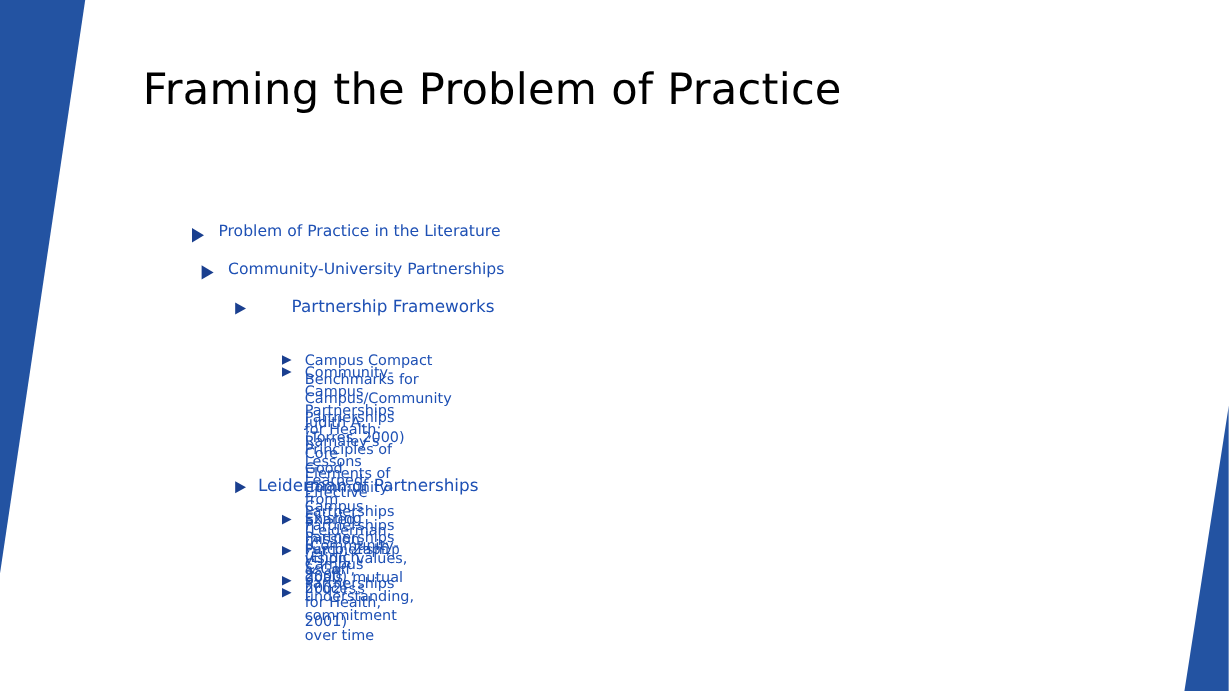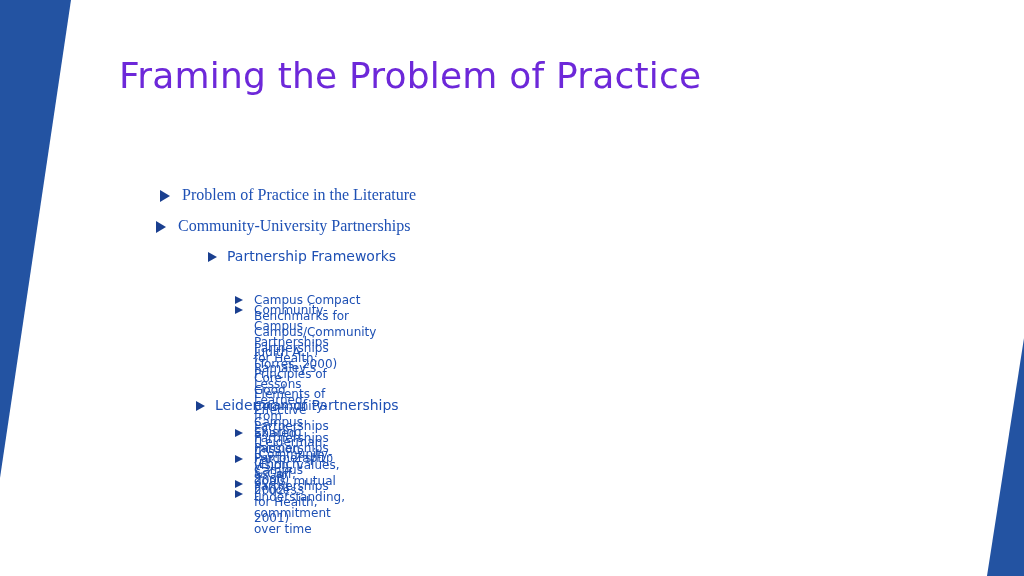--- a/index.html
+++ b/index.html
@@ -5,7 +5,7 @@
   html, body { margin: 0; padding: 0; }
   body { width: 1024px; height: 576px; position: relative; overflow: hidden; background: #ffffff; font-family: "DejaVu Sans", sans-serif; }
   .band { position: absolute; inset: 0; pointer-events: none; }
-  .title { position: absolute; left: 119px; top: 55px; font-size: 36px; color: #6d28d9; letter-spacing: 0.2px; white-space: nowrap; font-family: "DejaVu Sans", sans-serif; }
+  .title { position: absolute; left: 119px; top: 55px; font-size: 36px; color: #000000; letter-spacing: 0.2px; white-space: nowrap; font-family: "DejaVu Sans", sans-serif; }
   .content { position: absolute; left: 0; top: 0; }
   .item { position: absolute; display: flex; align-items: flex-start; color: #1E50B4; white-space: nowrap; }
   .bullet { display: inline-block; width: 0; height: 0; border-style: solid; border-color: transparent transparent transparent #1A3F8F; }

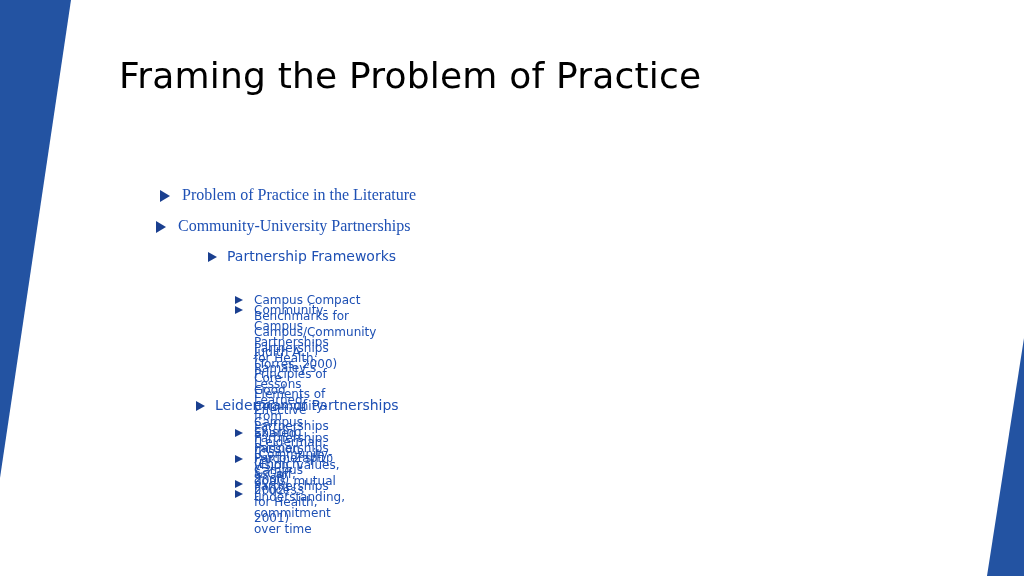--- a/index.html
+++ b/index.html
@@ -9,7 +9,7 @@
   .content { position: absolute; left: 0; top: 0; }
   .item { position: absolute; display: flex; align-items: flex-start; color: #1E50B4; white-space: nowrap; }
   .bullet { display: inline-block; width: 0; height: 0; border-style: solid; border-color: transparent transparent transparent #1A3F8F; }
-  .l1 { font-size: 16px; font-family: Liberation Serif, serif; }
+  .l1 { font-size: 13px; }
   .l1 .bullet { border-width: 6px 0 6px 10px; margin-top: 4px; margin-right: 12px; }
   .l2 { font-size: 14px; }
   .l2 .bullet { border-width: 5px 0 5px 9px; margin-top: 4px; margin-right: 10px; }

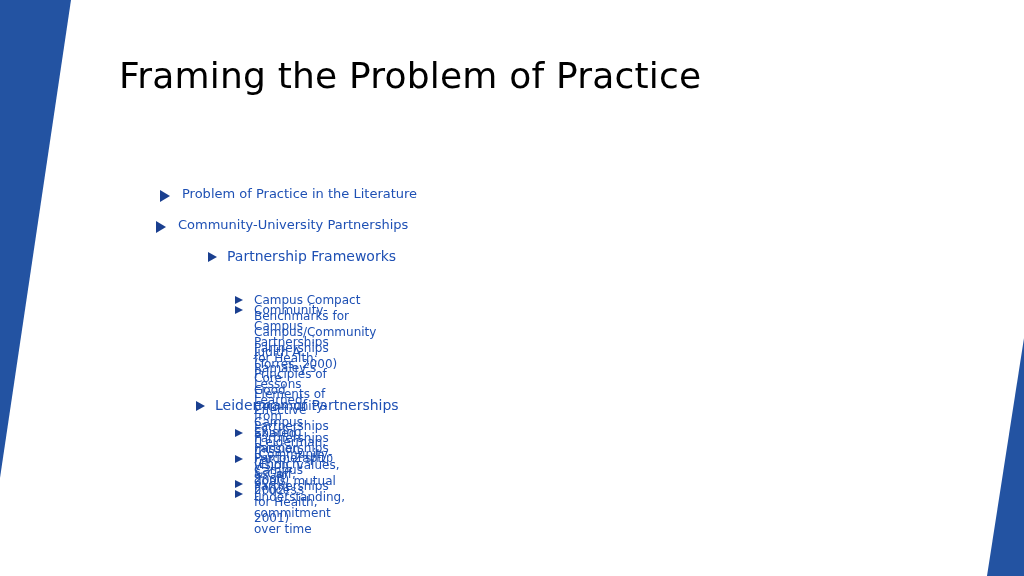--- a/index.html
+++ b/index.html
@@ -32,7 +32,7 @@
     <span class="bullet"></span>
     <span class="txt">Problem of Practice in the Literature</span>
   </div>
-  <div class="item l1" style="left:156px; top:217px;">
+  <div class="item l1" style="left:168px; top:217px;">
     <span class="bullet"></span>
     <span class="txt">Community-University Partnerships</span>
   </div>

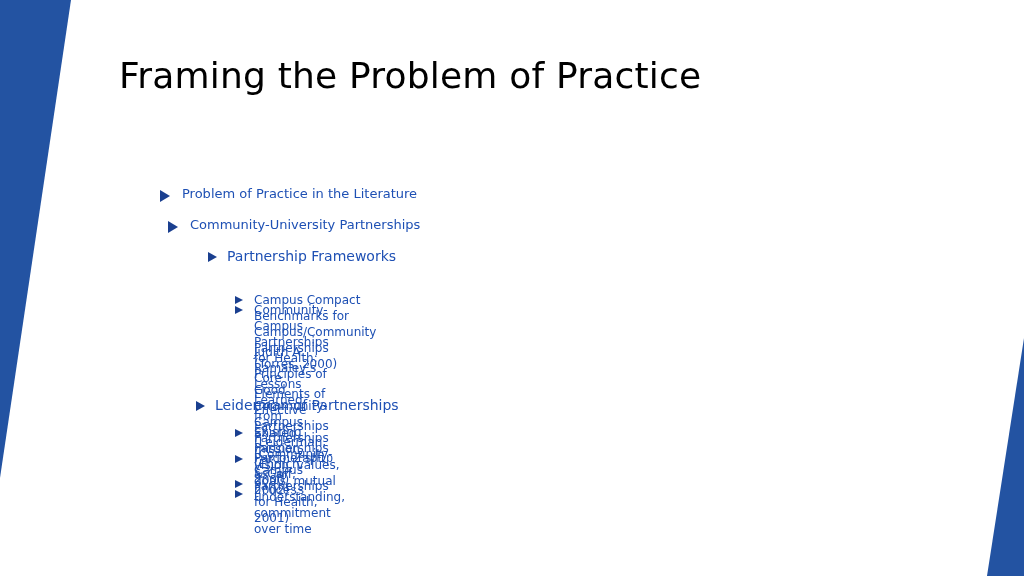--- a/index.html
+++ b/index.html
@@ -36,7 +36,7 @@
     <span class="bullet"></span>
     <span class="txt">Community-University Partnerships</span>
   </div>
-  <div class="item l2" style="left:208px; top:248px;">
+  <div class="item l2" style="left:196px; top:248px;gap:28px;">
     <span class="bullet"></span>
     <span class="txt">Partnership Frameworks</span>
   </div>

